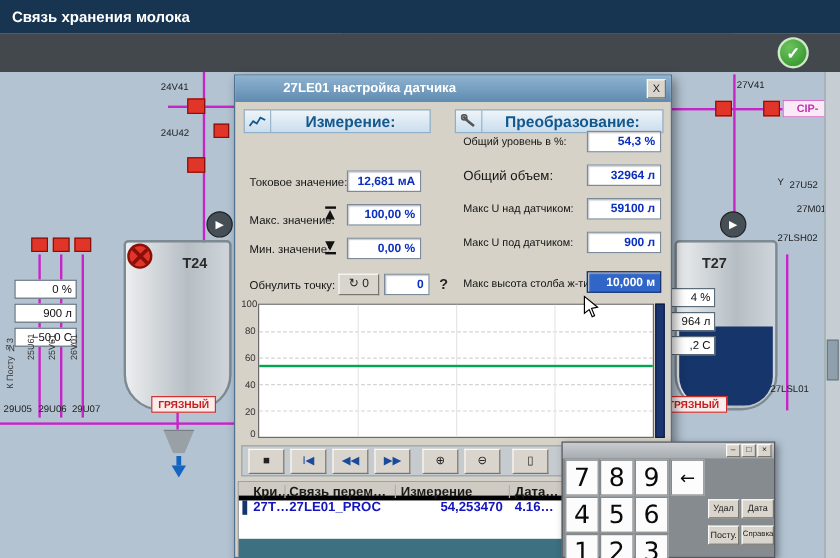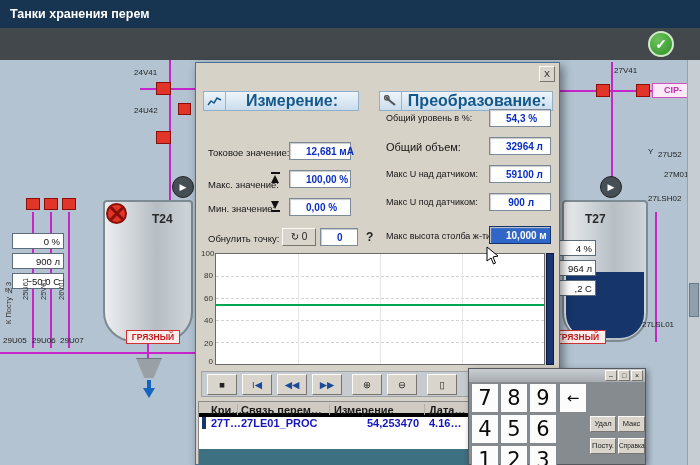--- a/index.html
+++ b/index.html
@@ -100,7 +100,7 @@
 <div id="screen">
 
   <div class="abs topbar">
-    <div class="abs apptitle">Танки хранения перем</div>
+    <div class="abs apptitle">Связь хранения молока</div>
   </div>
   <div class="abs badge">24НО</div>
   <div class="abs menu">

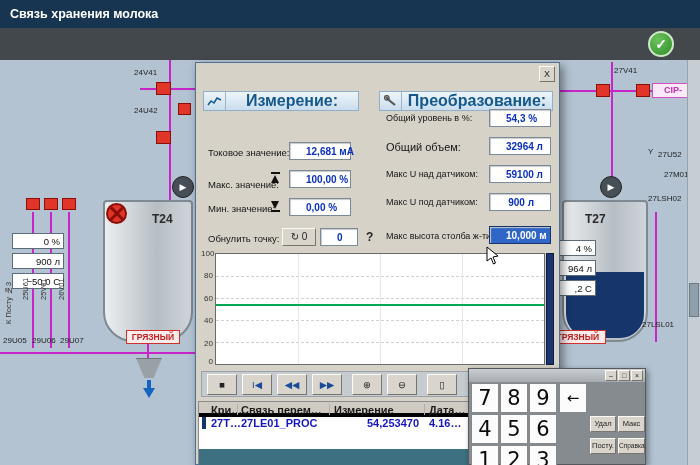--- a/index.html
+++ b/index.html
@@ -202,6 +202,7 @@
     </div>
 
   <div class="abs dialog">
+    <div class="dtitle">27LE01 настройка датчика</div>
     <div class="dclose btn3d">X</div>
 
     <div class="sechdr" style="left:7px;top:28px;width:156px">

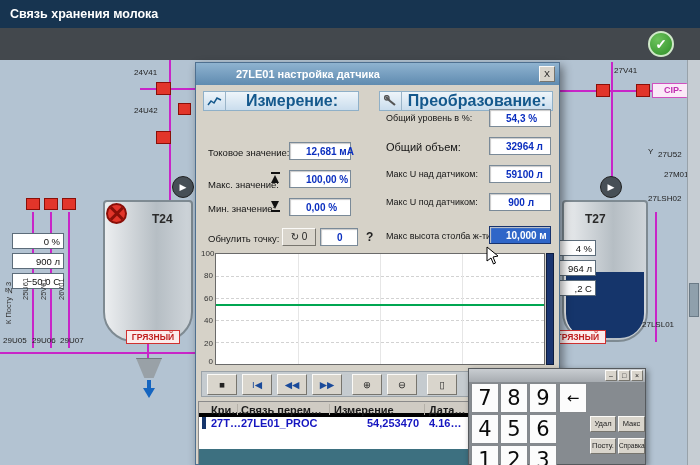--- a/index.html
+++ b/index.html
@@ -54,7 +54,7 @@
   .btn3d{background:#d9d5cc;border:1px solid;border-color:#fbfaf7 #77756e #77756e #fbfaf7;text-align:center;color:#222}
   .sechdr{position:absolute;display:flex;align-items:stretch;background:linear-gradient(#eef5fa,#cadded);border:1px solid #8fb0c8;height:20px}
   .sechdr .ic{width:22px;border-right:1px solid #9ab4c8;display:flex;align-items:center;justify-content:center}
-  .sechdr .tx{flex:1;display:flex;align-items:center;justify-content:center;color:#14588c;font-weight:bold;font-size:16px}
+  .sechdr .tx{flex:1;display:flex;align-items:center;justify-content:center;color:#14588c;font-weight:bold;font-size:13px}
   .flabel{position:absolute;font-size:9.5px;color:#141414;white-space:nowrap}
   .fbox{position:absolute;width:62px;height:18px;background:#fff;border:1px solid #7a8a98;box-shadow:inset 1px 1px 1px #c9c9c9;color:#0b2fbf;font-weight:bold;font-size:10px;text-align:right;padding:3px 16px;white-space:nowrap}
   .fbox.sel{background:#2f66c8;color:#fff;border-color:#17336e}

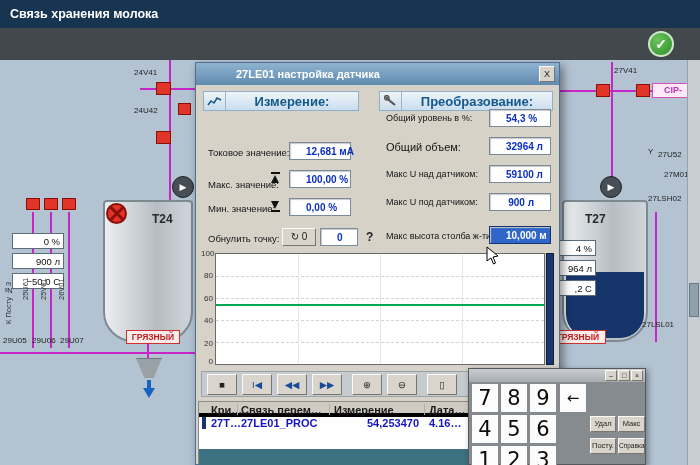--- a/index.html
+++ b/index.html
@@ -56,7 +56,7 @@
   .sechdr .ic{width:22px;border-right:1px solid #9ab4c8;display:flex;align-items:center;justify-content:center}
   .sechdr .tx{flex:1;display:flex;align-items:center;justify-content:center;color:#14588c;font-weight:bold;font-size:13px}
   .flabel{position:absolute;font-size:9.5px;color:#141414;white-space:nowrap}
-  .fbox{position:absolute;width:62px;height:18px;background:#fff;border:1px solid #7a8a98;box-shadow:inset 1px 1px 1px #c9c9c9;color:#0b2fbf;font-weight:bold;font-size:10px;text-align:right;padding:3px 16px;white-space:nowrap}
+  .fbox{position:absolute;width:62px;height:18px;background:#fff;border:1px solid #7a8a98;box-shadow:inset 1px 1px 1px #c9c9c9;color:#0b2fbf;font-weight:bold;font-size:10px;text-align:right;padding:3px 4px;white-space:nowrap}
   .fbox.sel{background:#2f66c8;color:#fff;border-color:#17336e}
   .arrico{position:absolute;width:11px;height:12px}
   .arrico i{position:absolute;left:1px;width:0;height:0;border-left:4.5px solid transparent;border-right:4.5px solid transparent}

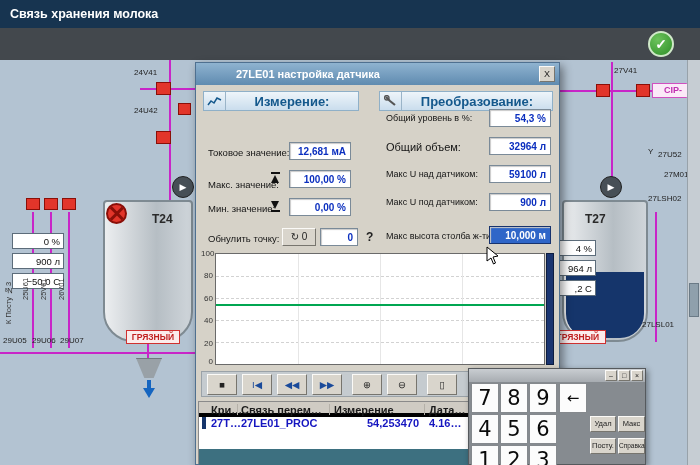--- a/index.html
+++ b/index.html
@@ -328,7 +328,7 @@
     <div class="kdig" style="left:60px;top:76px">3</div>
     <div class="kdig" style="left:90px;top:14px;font-size:15px">←</div>
     <div class="kbtn btn3d" style="left:121px;top:47px;width:26px">Удал</div>
-    <div class="kbtn btn3d" style="left:149px;top:47px;width:27px">Макс</div>
+    <div class="kbtn btn3d" style="left:149px;top:47px;width:27px">Дата</div>
     <div class="kbtn btn3d" style="left:121px;top:69px;width:26px">Посту.</div>
     <div class="kbtn btn3d" style="left:149px;top:69px;width:27px;font-size:6.5px">Справка</div>
   </div>

